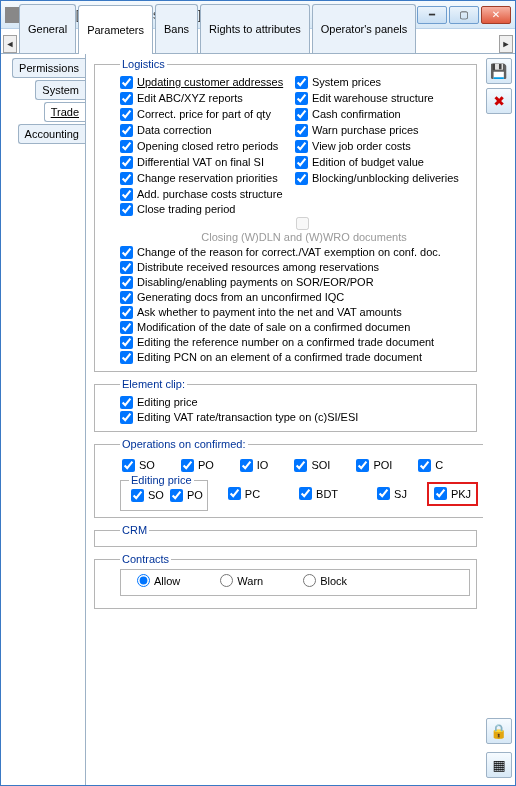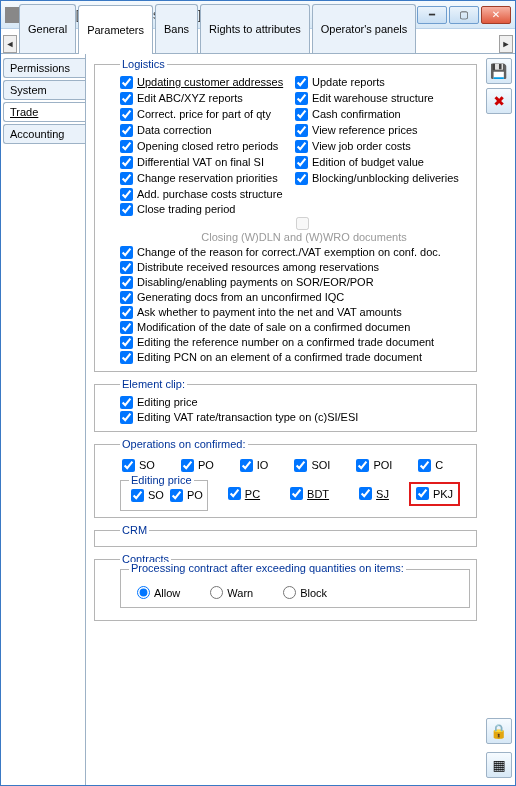--- a/index.html
+++ b/index.html
@@ -77,6 +77,7 @@
   width: 84px;
   display:flex; flex-direction:column;
   padding:4px 0 0 2px;
+  align-items:flex-end;
 }
 .vtab {
   padding: 3px 6px;

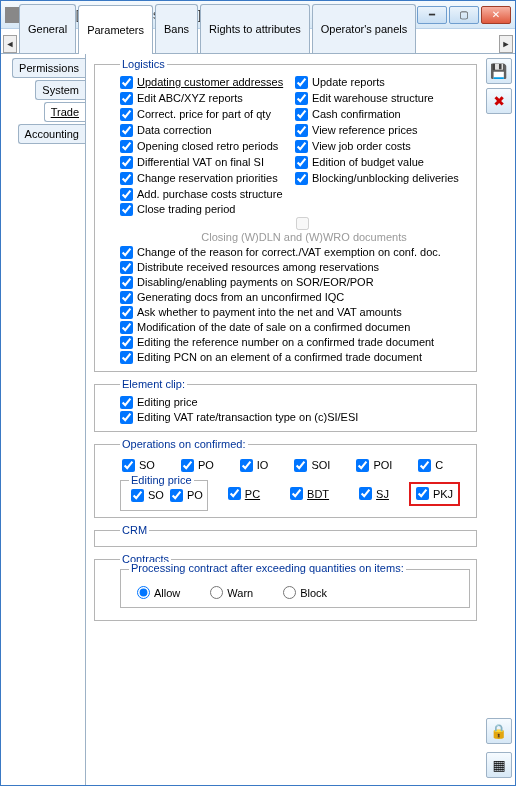--- a/index.html
+++ b/index.html
@@ -200,7 +200,7 @@
             </label>
             <label class="chk-item col">
               <input type="checkbox" checked="" style="">
-              <span>Update reports</span>
+              <span>System prices</span>
             </label>
             <label class="chk-item col">
               <input type="checkbox" checked="" style="">

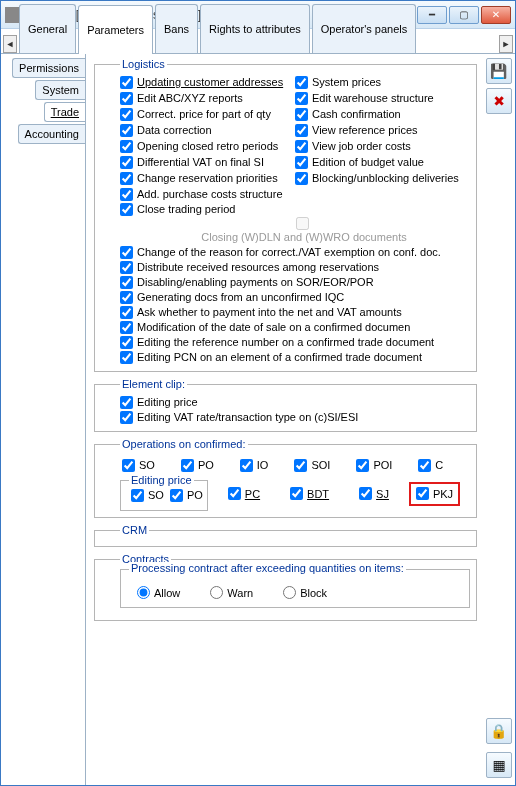--- a/index.html
+++ b/index.html
@@ -224,7 +224,7 @@
             </label>
             <label class="chk-item col">
               <input type="checkbox" checked="" style="">
-              <span>View reference prices</span>
+              <span>Warn purchase prices</span>
             </label>
             <label class="chk-item col">
               <input type="checkbox" checked="" style="">

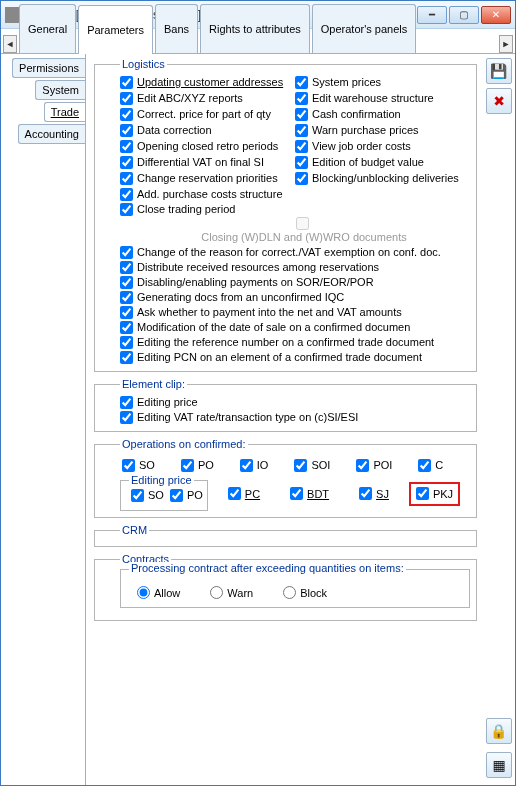--- a/index.html
+++ b/index.html
@@ -357,7 +357,7 @@
                 </label>
               </div>
           </div>
-          <div class="ops-row" id="ops-row2-out" style="gap:30px;text-decoration:underline;">
+          <div class="ops-row" id="ops-row2-out" style="gap:39px;">
               <label class="chk-item ">
                 <input type="checkbox" checked="" style="">
                 <span>PC</span>

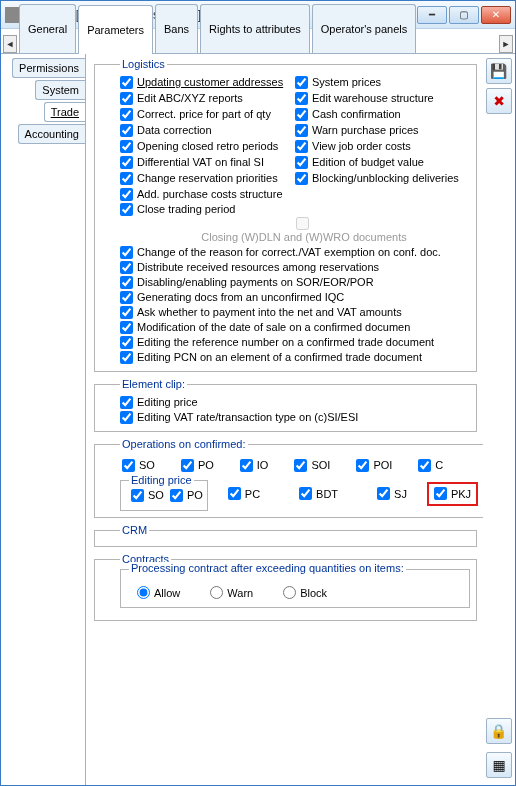--- a/index.html
+++ b/index.html
@@ -387,7 +387,6 @@
       <fieldset>
         <legend>Contracts</legend>
         <div class="processing-box">
-          <span class="lbl">Processing contract after exceeding quantities on items:</span>
           <div class="radio-row">
             <label>
                 <input type="radio" name="proc" checked="" style="">

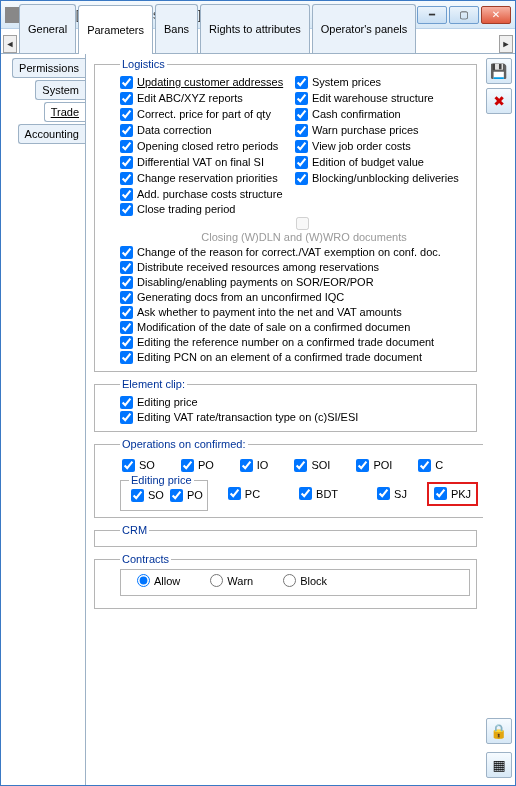--- a/index.html
+++ b/index.html
@@ -145,7 +145,7 @@
   padding:2px 5px;
   margin-left:2px;
 }
-.radio-row { display:flex; gap:30px; padding:4px 0 2px 8px; }
+.radio-row { display:flex; gap:40px; padding:4px 0 2px 8px; }
 .radio-row label { display:flex; align-items:center; gap:4px; }
 .processing-box {
   border:1px solid #b5b5b5;

